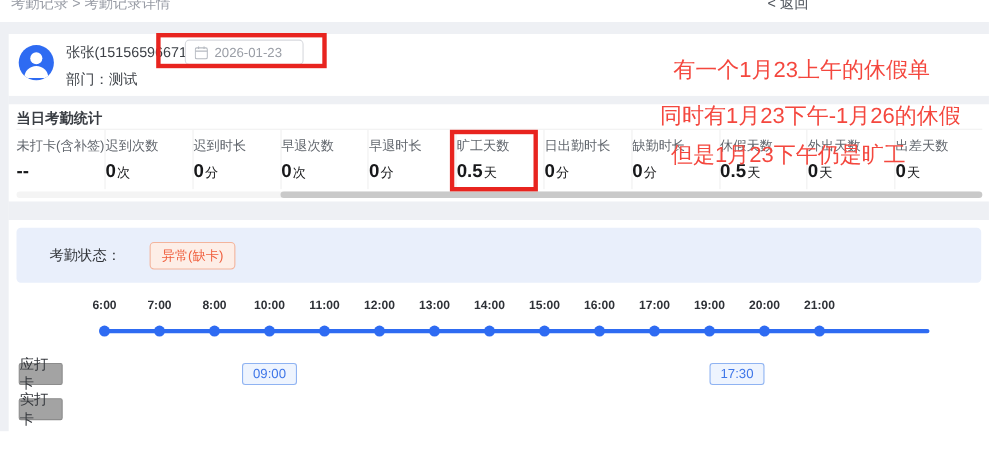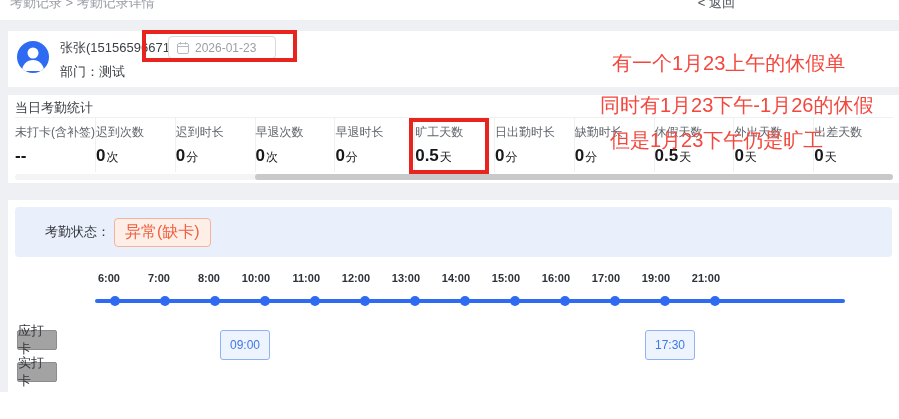--- a/index.html
+++ b/index.html
@@ -36,7 +36,7 @@
 
   
   .stats-card{position:absolute;left:8px;top:95px;width:891px;height:88px;background:#fff}
-  .stats-title{position:absolute;left:7px;top:4px;font-size:13px;font-weight:normal;color:#3a3e44}
+  .stats-title{position:absolute;left:7px;top:4px;font-size:13px;font-weight:bold;color:#3a3e44}
   .stats-row{position:absolute;left:7px;top:22px;width:878px;height:55px;display:flex;border-top:1px solid #f0f0f0}
   .stat-cell{flex:1;border-right:1px solid #f0f0f0;display:flex;flex-direction:column;
              align-items:flex-start;justify-content:center;gap:5px}

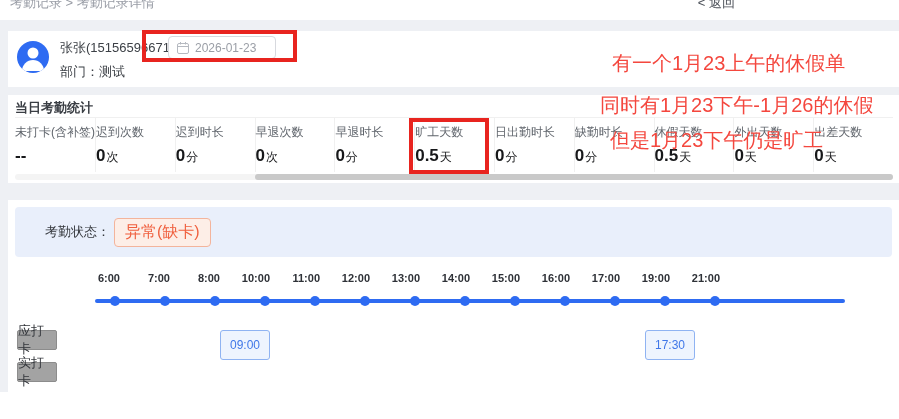--- a/index.html
+++ b/index.html
@@ -51,7 +51,7 @@
   
   .main-card{position:absolute;left:8px;top:200px;width:891px;height:192px;background:#fff}
   .status-panel{position:absolute;left:7px;top:7px;width:877px;height:50px;background:var(--panel-bg);
-                border-radius:4px;display:flex;align-items:center;padding-left:30px;gap:4px}
+                border-radius:4px;display:flex;align-items:center;padding-left:30px;gap:26px}
   .status-label{font-size:13px;color:#33363b}
   .status-badge{font-size:16px;color:var(--badge-text);background:var(--badge-bg);
                 border:1px solid var(--badge-border);border-radius:4px;padding:3px 10px}

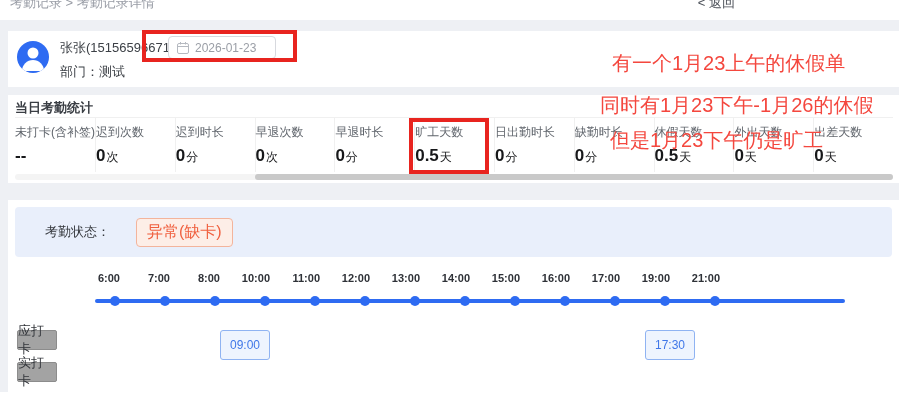--- a/index.html
+++ b/index.html
@@ -53,7 +53,7 @@
   .status-panel{position:absolute;left:7px;top:7px;width:877px;height:50px;background:var(--panel-bg);
                 border-radius:4px;display:flex;align-items:center;padding-left:30px;gap:26px}
   .status-label{font-size:13px;color:#33363b}
-  .status-badge{font-size:16px;color:var(--badge-text);background:var(--badge-bg);
+  .status-badge{font-size:12px;color:var(--badge-text);background:var(--badge-bg);
                 border:1px solid var(--badge-border);border-radius:4px;padding:3px 10px}
 
   .timeline{position:absolute;left:62px;top:72px;width:800px;height:36px}

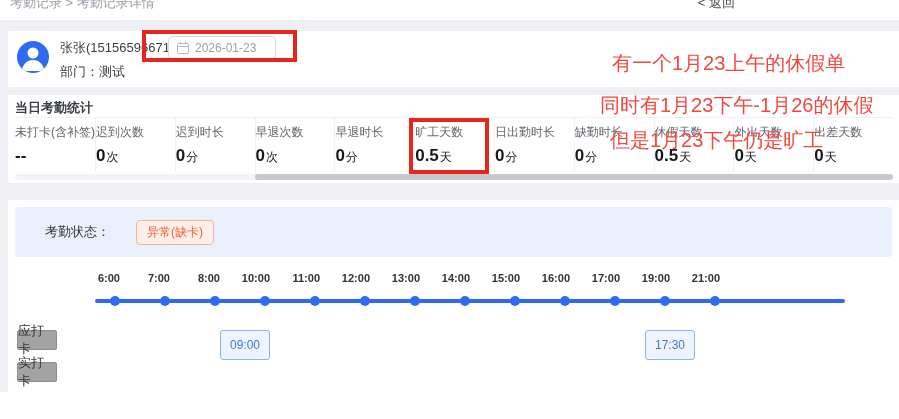--- a/index.html
+++ b/index.html
@@ -58,7 +58,7 @@
 
   .timeline{position:absolute;left:62px;top:72px;width:800px;height:36px}
   .tl-cols{display:flex;position:relative;z-index:2}
-  .tl-col{width:50px;display:flex;flex-direction:column;align-items:flex-end}
+  .tl-col{width:50px;display:flex;flex-direction:column;align-items:center}
   .tl-label{font-size:11px;font-weight:bold;color:#2e3137;height:16px}
   .tl-dot{width:10px;height:10px;border-radius:50%;background:var(--blue);margin-top:8px}
   .tl-line{position:absolute;left:25px;right:25px;top:27px;height:4px;background:var(--blue);

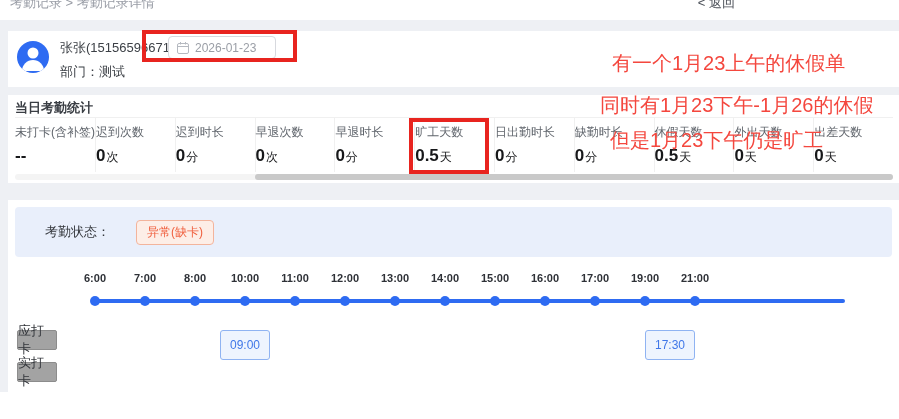--- a/index.html
+++ b/index.html
@@ -278,6 +278,10 @@
             <div class="tl-dot"></div>
           </div>
 
+          <div class="tl-col">
+            <div class="tl-label">20:00</div>
+            <div class="tl-dot"></div>
+          </div>
 
           <div class="tl-col">
             <div class="tl-label">21:00</div>

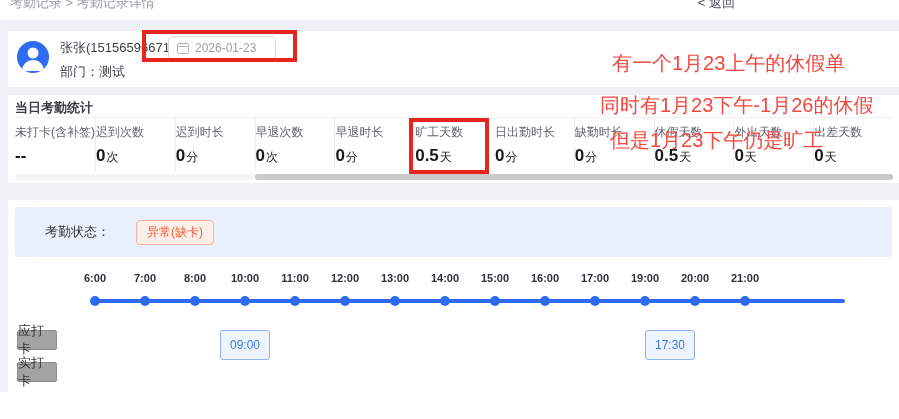--- a/index.html
+++ b/index.html
@@ -74,7 +74,7 @@
   #actual-tags{top:162px}
   .punch-tag{position:absolute;transform:translateX(-50%);min-width:50px;height:20px;
              border:1px solid #8fb3f2;background:#eef4fe;color:#4077e8;font-size:12px;
-             border-radius:3px;display:flex;align-items:center;justify-content:center;padding:14px 6px}
+             border-radius:3px;display:flex;align-items:center;justify-content:center;padding:4px 6px}
 
   
   .anno-rect{position:absolute;border:4px solid var(--red-box);z-index:10}

